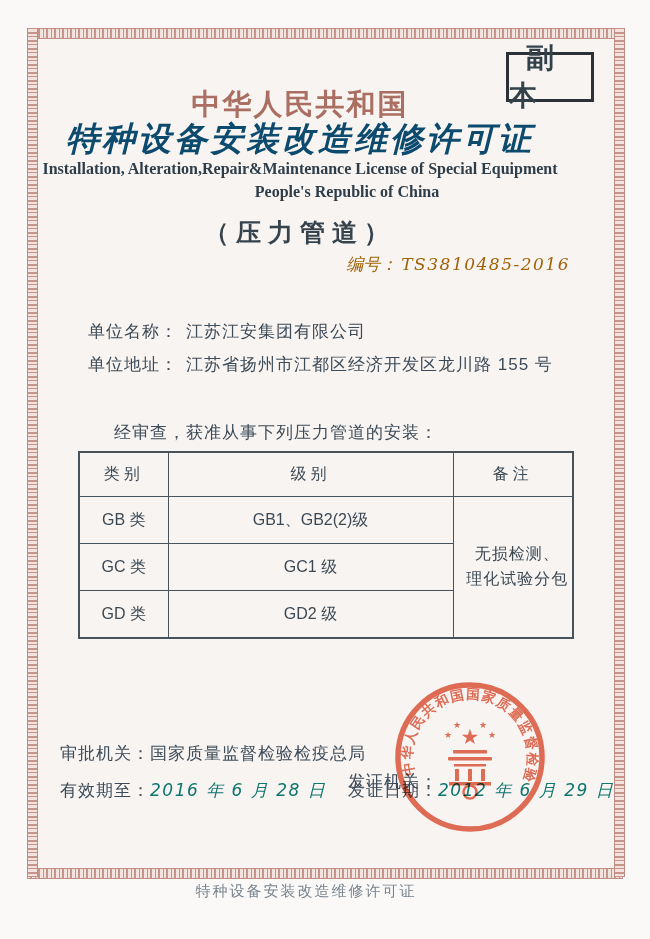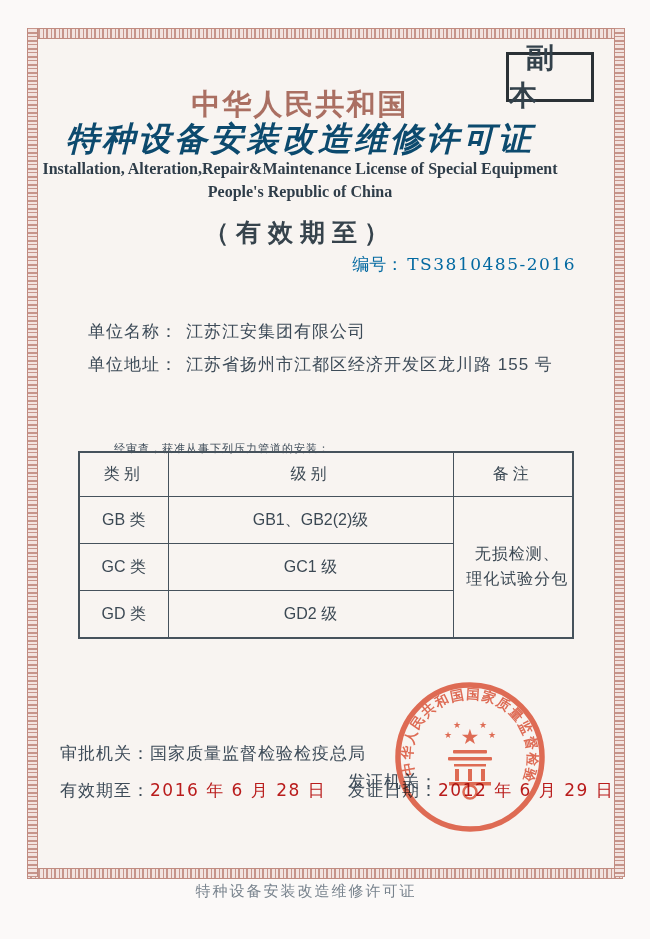--- a/index.html
+++ b/index.html
@@ -43,7 +43,7 @@
   .title-cn2{top:117px;font-size:33px;font-weight:bold;letter-spacing:3px;color:#0c4a6e;font-style:italic;}
   .title-en{font-family:"Liberation Serif","DejaVu Serif",serif;font-weight:bold;color:#2f3d49;}
   .title-en1{top:160px;font-size:16px;}
-  .title-en2{top:183px;font-size:16px;}
+  .title-en2{top:183px;font-size:16px;padding-left:47px;}
   .subtitle{top:216px;font-size:25px;font-weight:bold;letter-spacing:7px;color:#36434c;}
 
   .license-no{

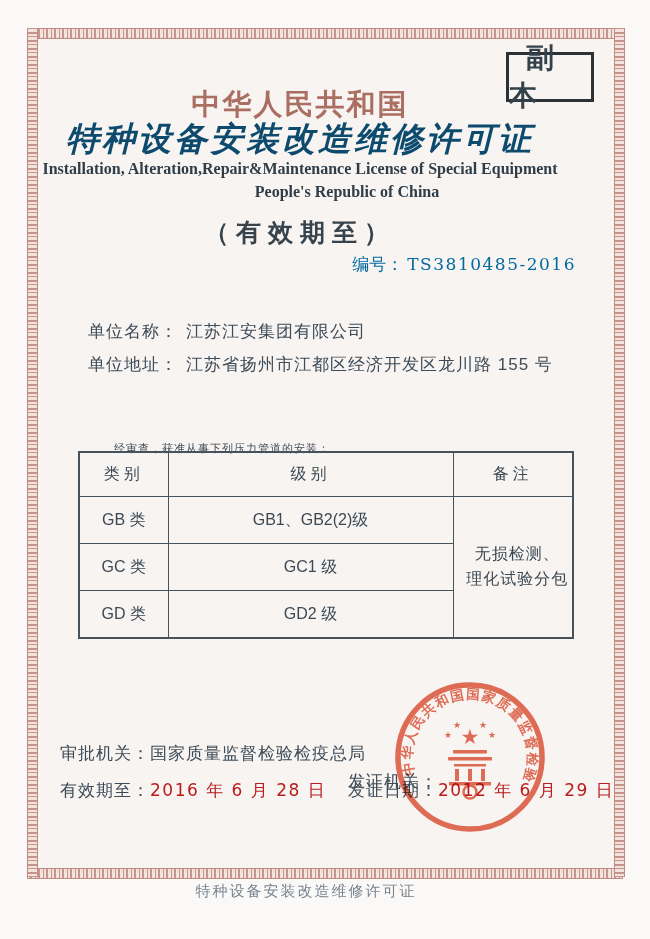--- a/index.html
+++ b/index.html
@@ -108,7 +108,7 @@
 <div class="center-line title-cn2">特种设备安装改造维修许可证</div>
 <div class="center-line title-en title-en1">Installation, Alteration,Repair&amp;Maintenance License of Special Equipment</div>
 <div class="center-line title-en title-en2">People's Republic of China</div>
-<div class="center-line subtitle">（有效期至）</div>
+<div class="center-line subtitle">（压力管道）</div>
 
 <div class="license-no">
   <span>编号：</span><span class="num">TS3810485-2016</span>

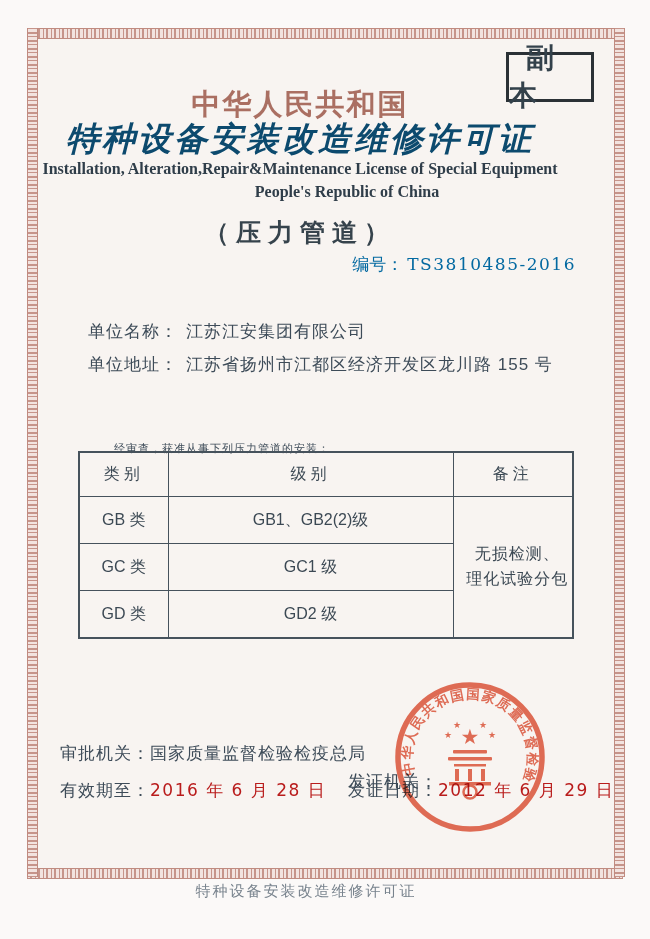--- a/index.html
+++ b/index.html
@@ -47,7 +47,7 @@
   .subtitle{top:216px;font-size:25px;font-weight:bold;letter-spacing:7px;color:#36434c;}
 
   .license-no{
-    position:absolute;top:253px;right:74px;font-size:17px;color:#0369a1;
+    position:absolute;top:253px;right:80px;font-size:17px;color:#a16207;font-style:italic;
   }
   .license-no .num{font-family:"DejaVu Serif","Liberation Serif",serif;letter-spacing:1.5px;margin-left:4px;}
 

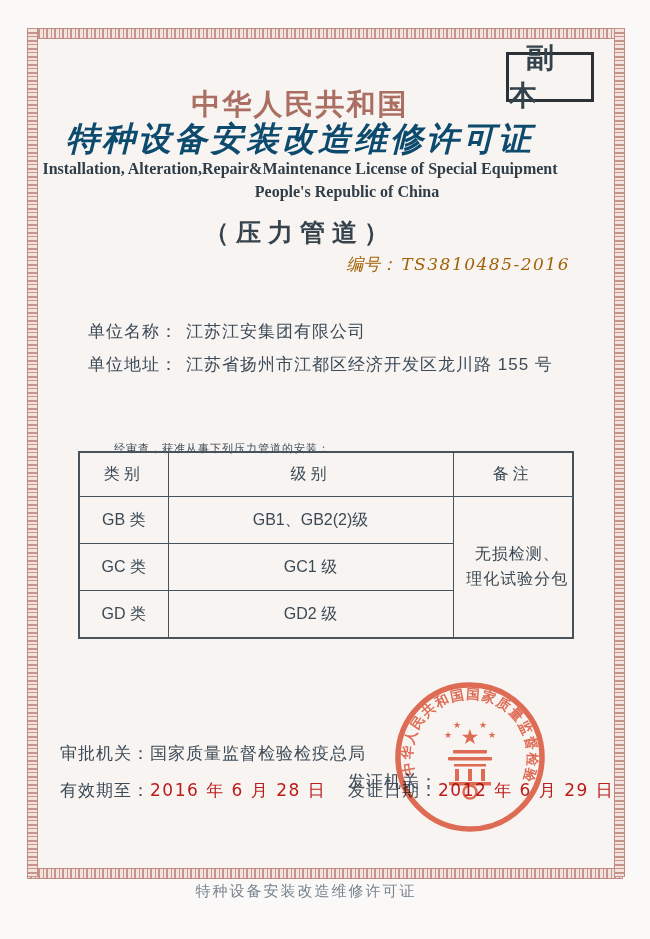--- a/index.html
+++ b/index.html
@@ -55,7 +55,7 @@
   .field-line .val{margin-left:8px;}
   .f-name{top:320px;}
   .f-addr{top:353px;}
-  .approval-line{position:absolute;left:114px;top:421px;font-size:11px;color:#3d4b58;letter-spacing:1px;margin-top:20px;}
+  .approval-line{position:absolute;left:114px;top:421px;font-size:17px;color:#3d4b58;letter-spacing:1px;}
 
   table.scope{
     position:absolute;left:78px;top:451px;width:494px;

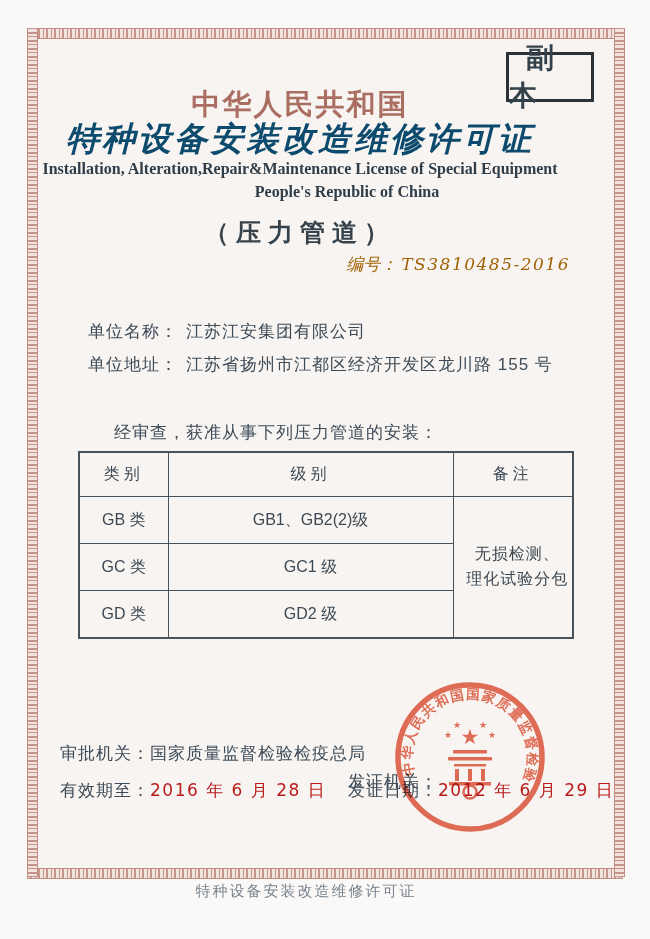--- a/index.html
+++ b/index.html
@@ -78,7 +78,7 @@
   .bf-issueorg{left:348px;top:770px;}
   .bf-valid{left:60px;top:779px;}
   .bf-issuedate{left:348px;top:779px;}
-  .bottom-field .date{font-family:"DejaVu Sans","Liberation Sans",sans-serif;color:#b91c1c;letter-spacing:1.5px;}
+  .bottom-field .date{font-family:"DejaVu Sans","Liberation Sans",sans-serif;color:#0f766e;letter-spacing:1.5px;font-style:italic;}
 
   .seal{
     position:absolute;left:391px;top:678px;width:158px;height:158px;

